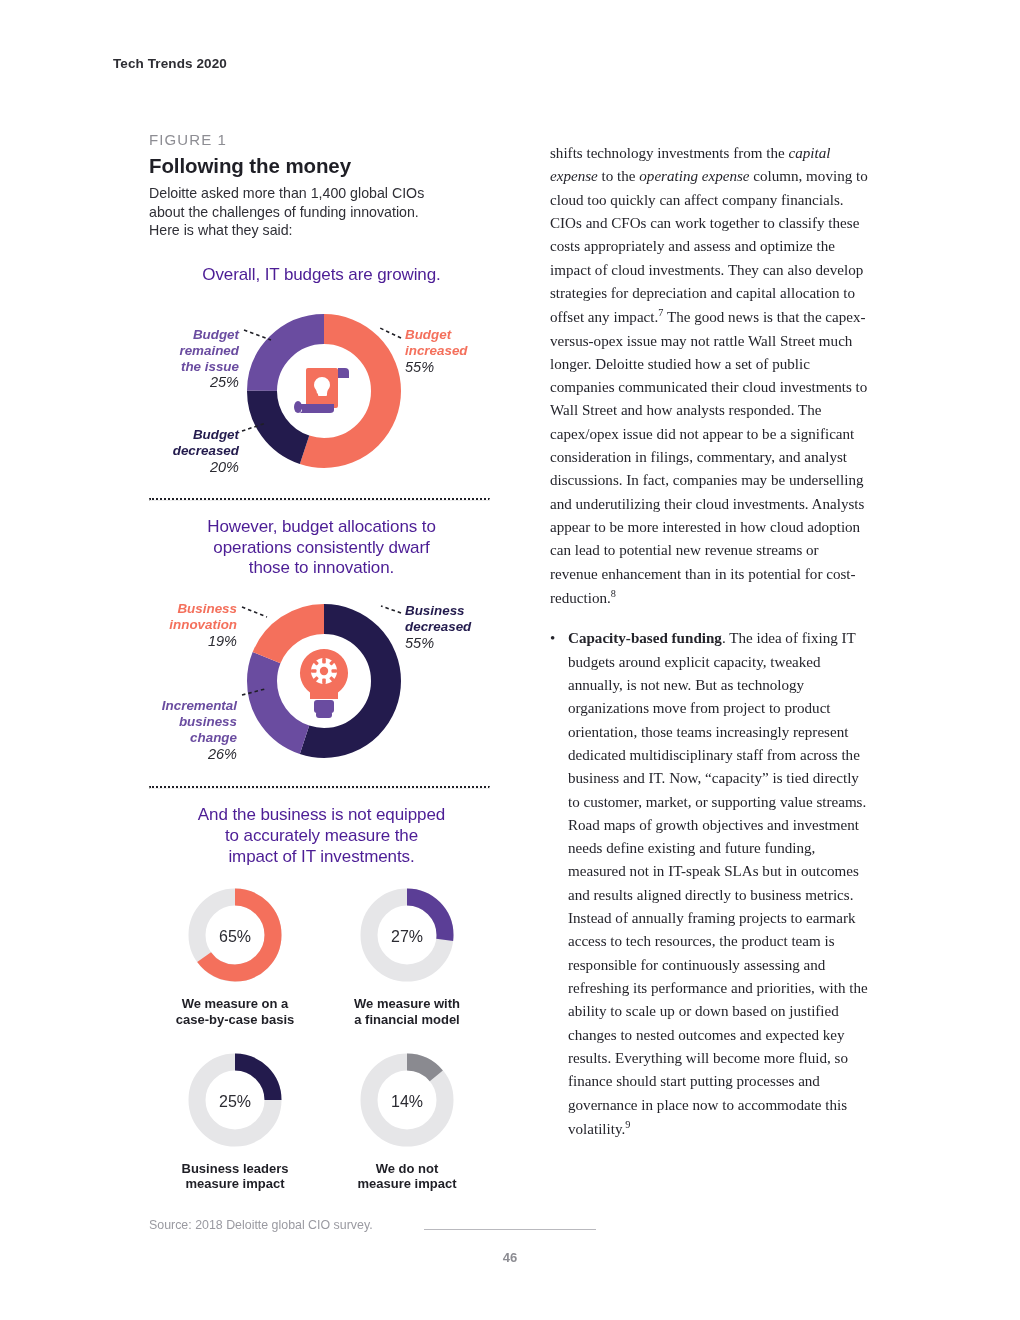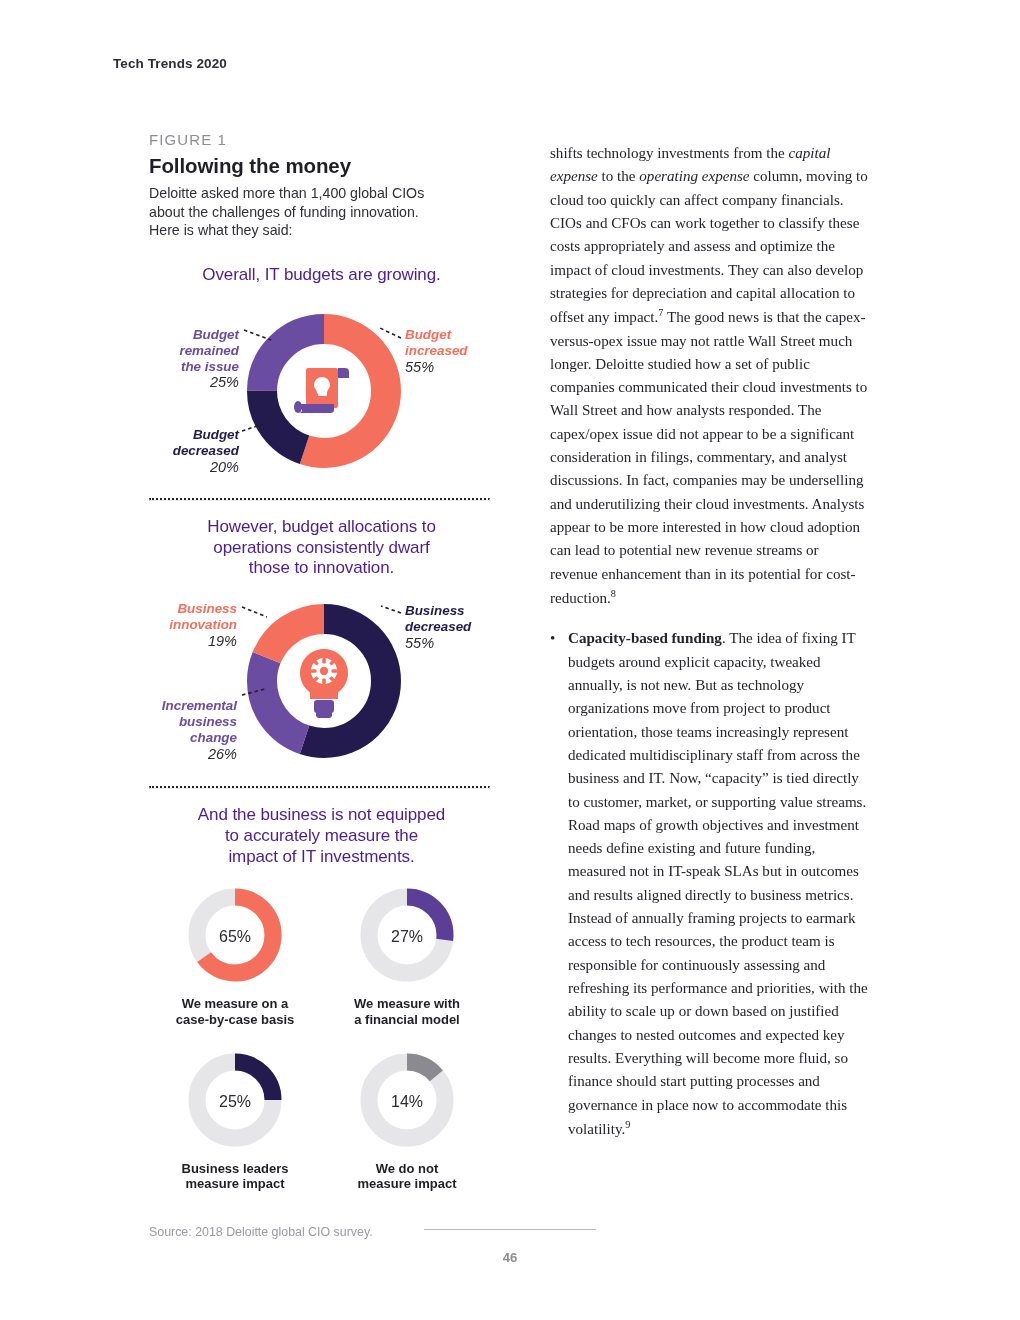--- a/index.html
+++ b/index.html
@@ -85,7 +85,7 @@
   }
   .source {
     font-size: 12.4px; color: #9a9aa1;
-    margin-top: 33px;
+    margin-top: 26px;
   }
 
   

